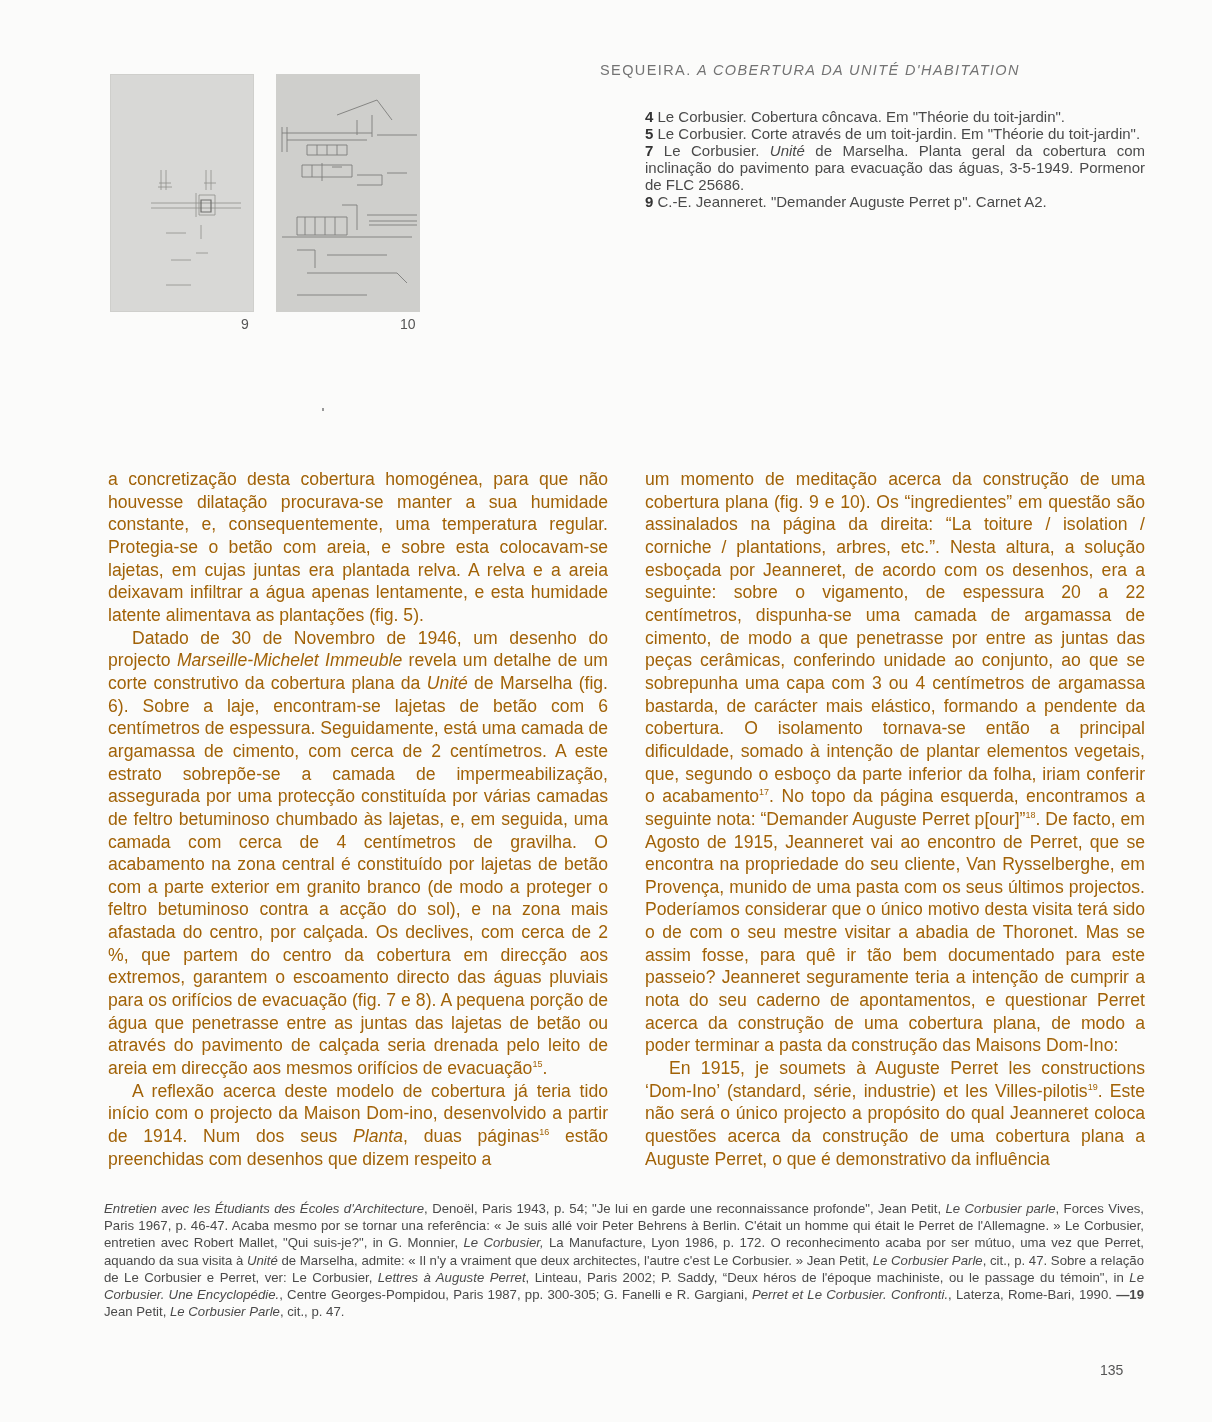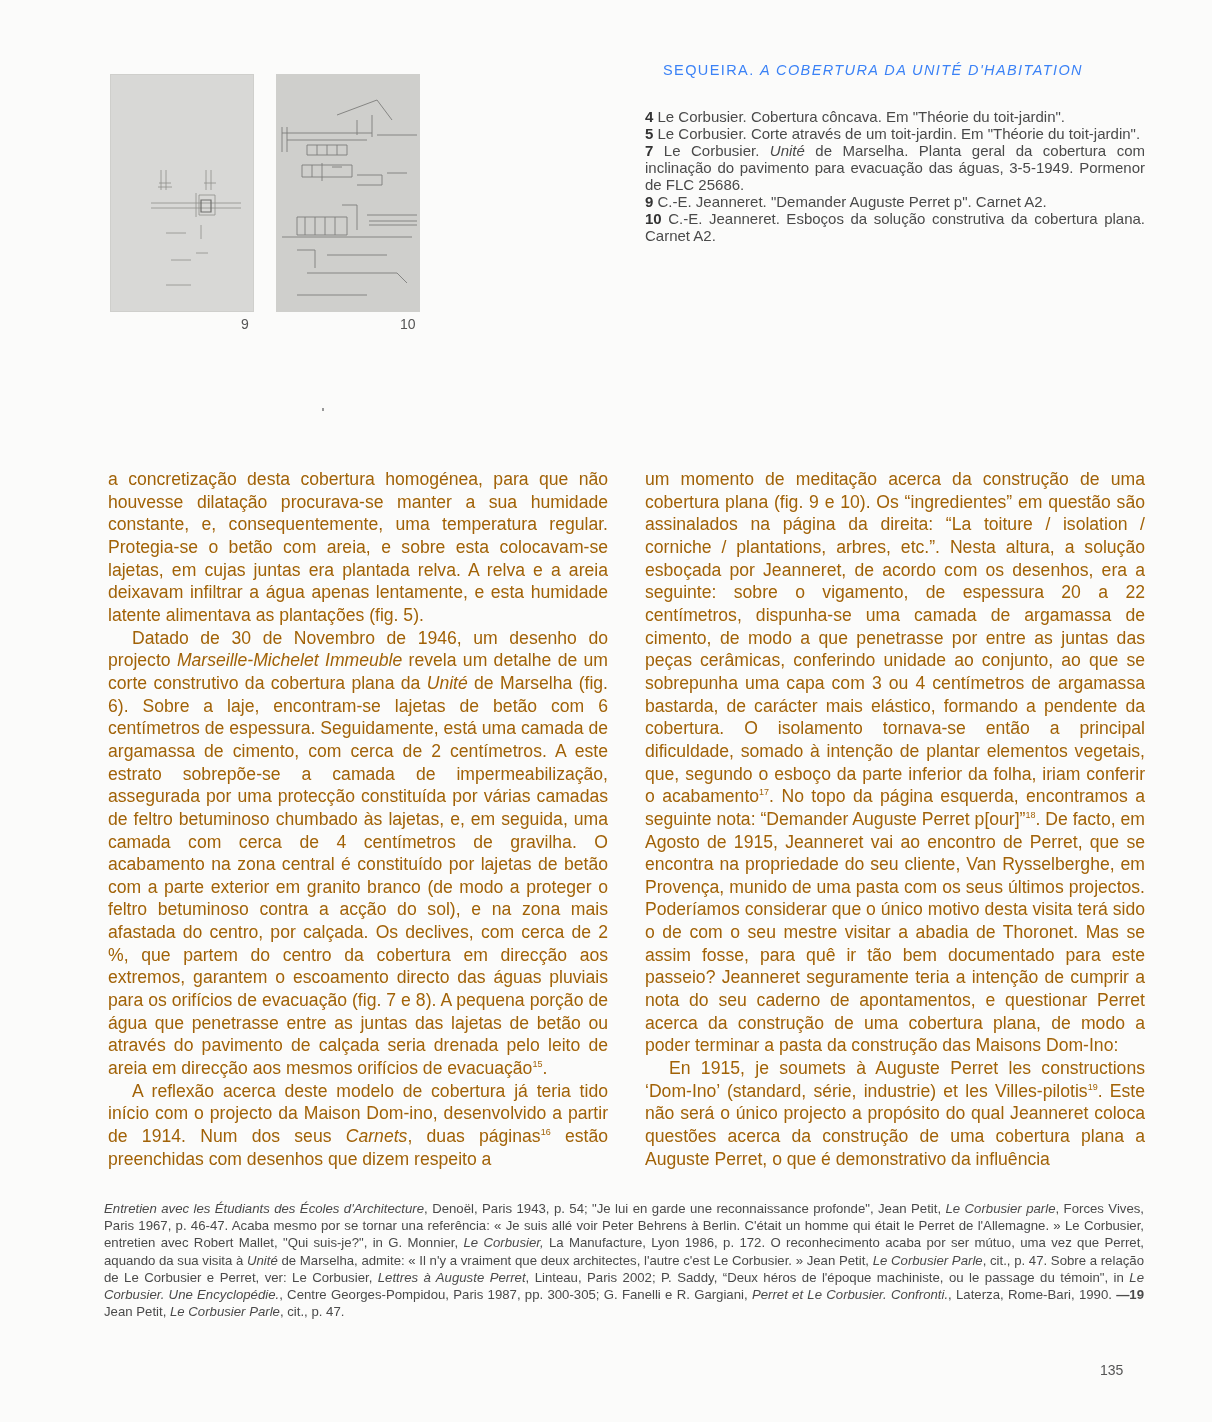--- a/index.html
+++ b/index.html
@@ -13,8 +13,8 @@
   }
   .running-head {
     position: absolute; left: 600px; top: 62px; width: 546px;
-    text-align: center;
-    font-size: 14.5px; letter-spacing: 1.4px; color: #3b82f6;
+    text-align: left;
+    font-size: 14.5px; letter-spacing: 1.4px; color: #737373;
   }
   .running-head .it { font-style: italic; }
   .figure {

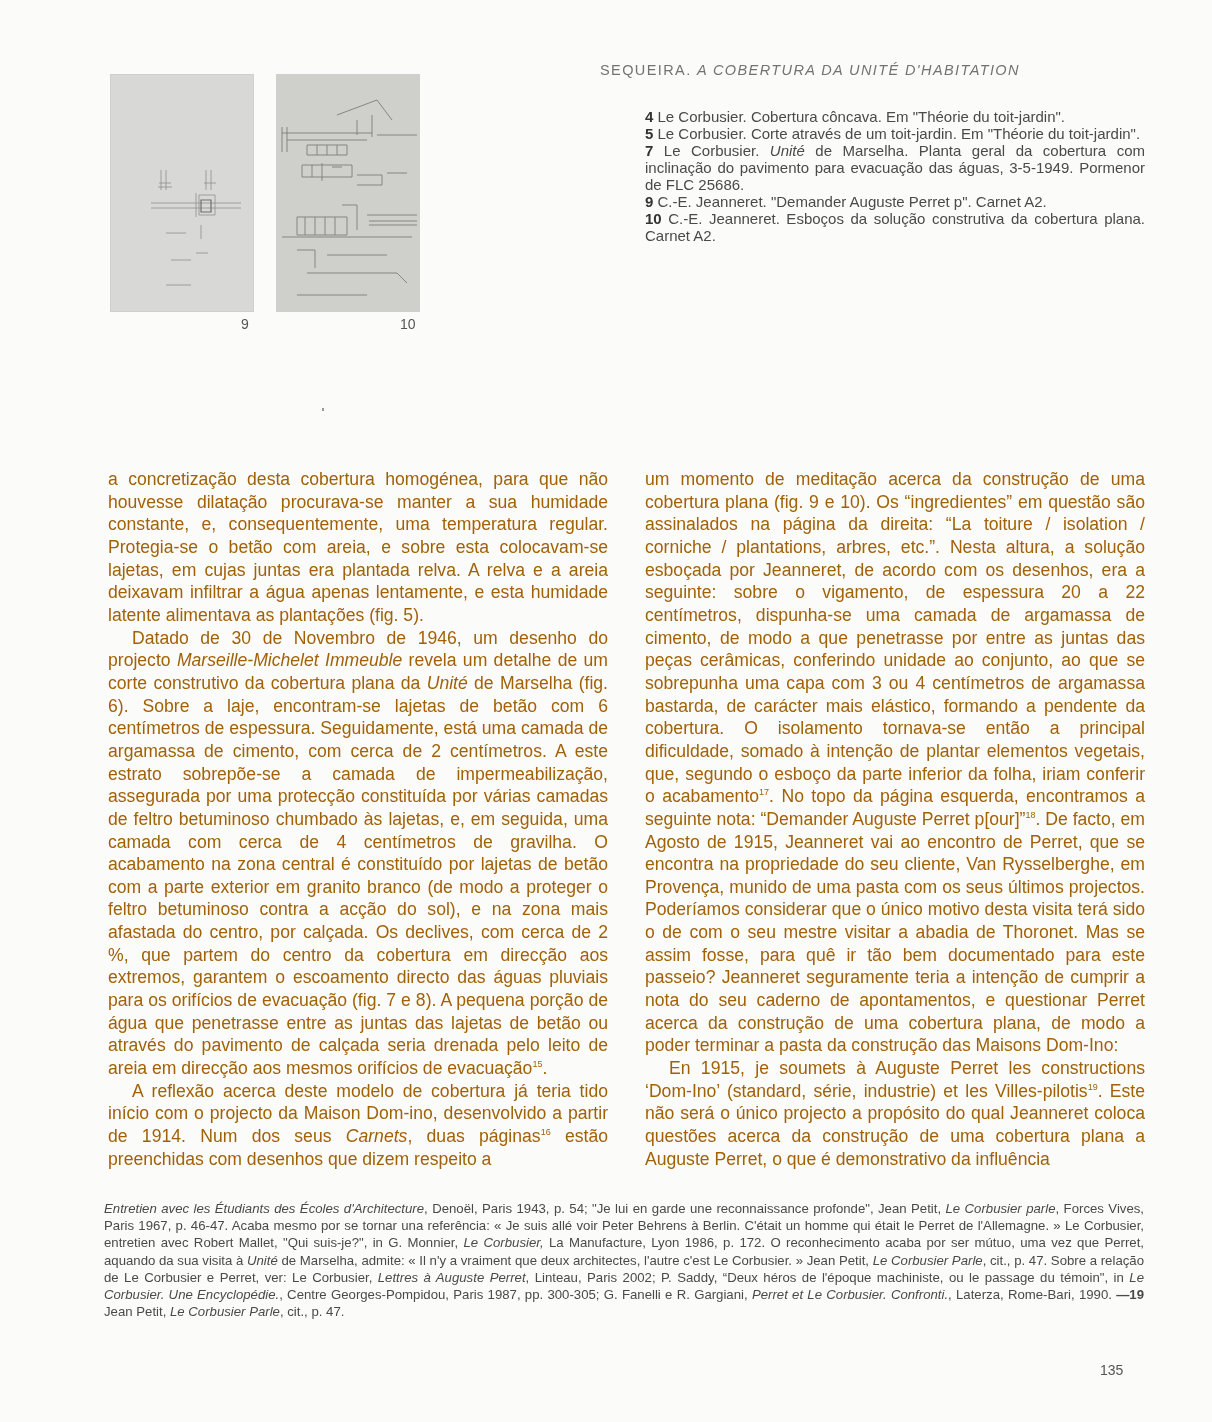--- a/index.html
+++ b/index.html
@@ -100,7 +100,6 @@
     <p><b>5 </b><span>Le Corbusier. Corte através de um toit-jardin. Em "Théorie du toit-jardin".</span></p>
     <p><b>7 </b><span>Le Corbusier. </span><i>Unité</i><span> de Marselha. Planta geral da cobertura com inclinação do pavimento para evacuação das águas, 3-5-1949. Pormenor de FLC 25686.</span></p>
     <p><b>9 </b><span>C.-E. Jeanneret. "Demander Auguste Perret p". Carnet A2.</span></p>
-    <p><b>10 </b><span>C.-E. Jeanneret. Esboços da solução construtiva da cobertura plana. Carnet A2.</span></p>
   </div>
 
 <div class="tick-mark"></div>

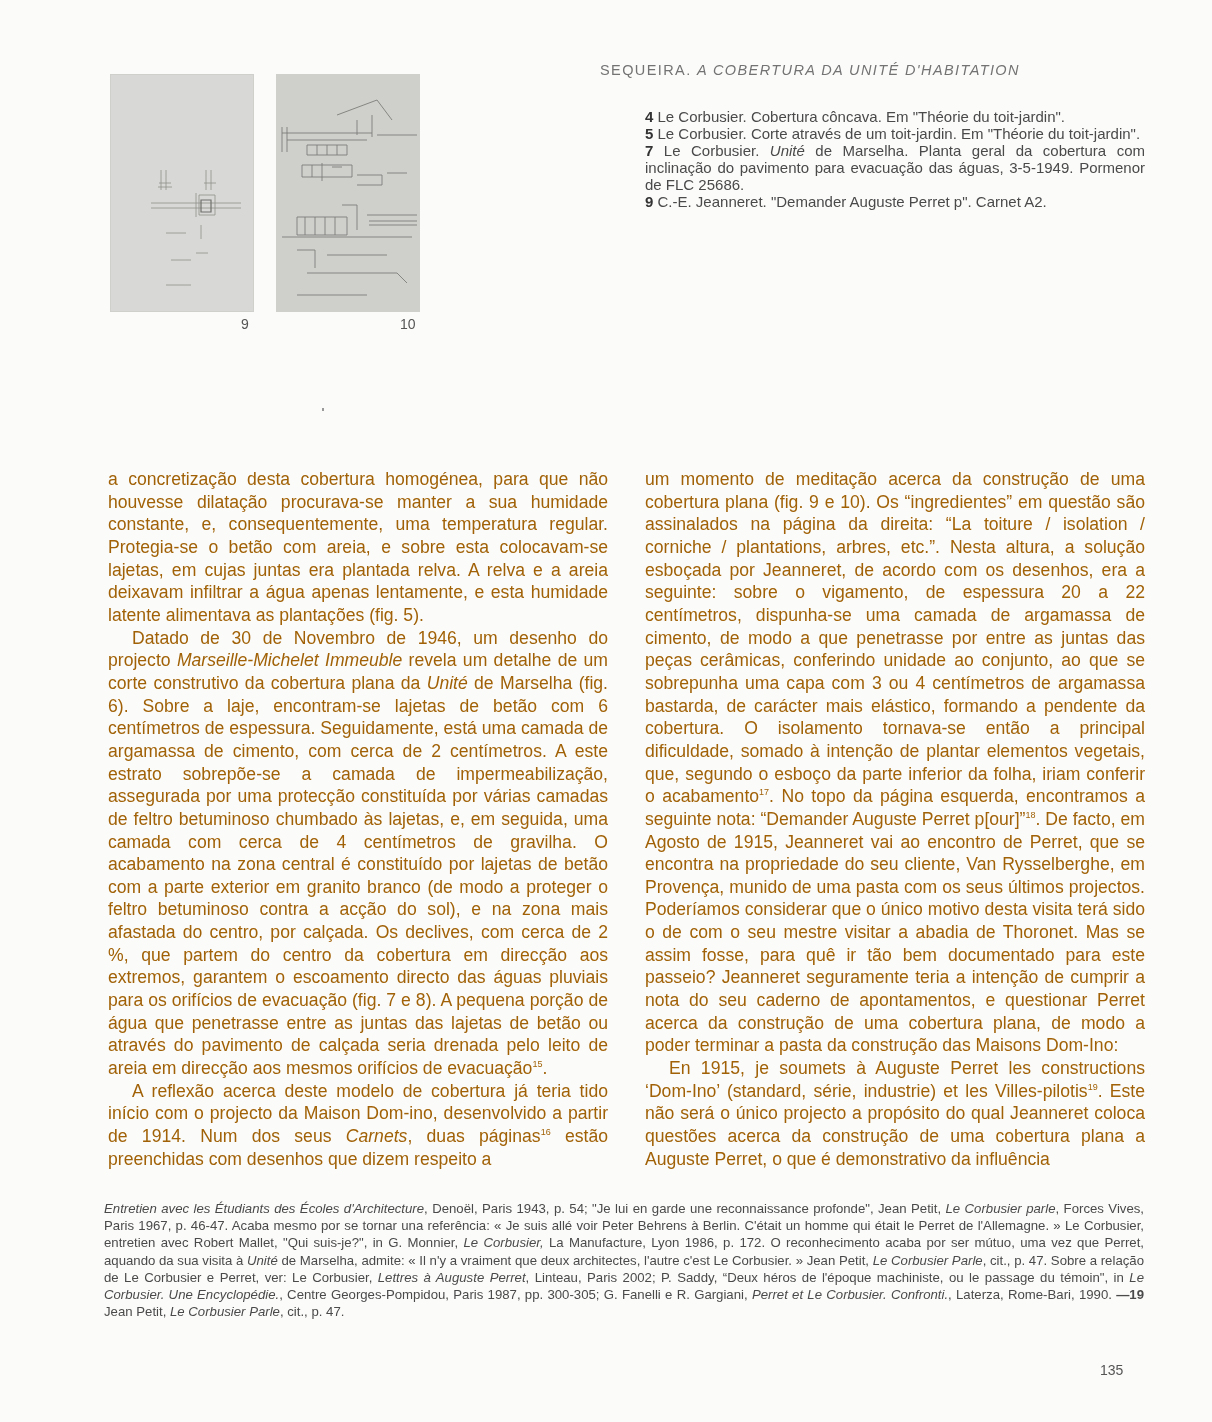--- a/index.html
+++ b/index.html
@@ -107,7 +107,7 @@
 <div class="col col-left" id="col-left">
     <p><span>a concretização desta cobertura homogénea, para que não houvesse dilatação procurava-se manter a sua humidade constante, e, consequentemente, uma temperatura regular. Protegia-se o betão com areia, e sobre esta colocavam-se lajetas, em cujas juntas era plantada relva. A relva e a areia deixavam infiltrar a água apenas lentamente, e esta humidade latente alimentava as plantações (fig. 5).</span></p>
     <p class="indent"><span>Datado de 30 de Novembro de 1946, um desenho do projecto </span><i>Marseille-Michelet Immeuble</i><span> revela um detalhe de um corte construtivo da cobertura plana da </span><i>Unité</i><span> de Marselha (fig. 6). Sobre a laje, encontram-se lajetas de betão com 6 centímetros de espessura. Seguidamente, está uma camada de argamassa de cimento, com cerca de 2 centímetros. A este estrato sobrepõe-se a camada de impermeabilização, assegurada por uma protecção constituída por várias camadas de feltro betuminoso chumbado às lajetas, e, em seguida, uma camada com cerca de 4 centímetros de gravilha. O acabamento na zona central é constituído por lajetas de betão com a parte exterior em granito branco (de modo a proteger o feltro betuminoso contra a acção do sol), e na zona mais afastada do centro, por calçada. Os declives, com cerca de 2 %, que partem do centro da cobertura em direcção aos extremos, garantem o escoamento directo das águas pluviais para os orifícios de evacuação (fig. 7 e 8). A pequena porção de água que penetrasse entre as juntas das lajetas de betão ou através do pavimento de calçada seria drenada pelo leito de areia em direcção aos mesmos orifícios de evacuação</span><sup>15</sup><span>.</span></p>
-    <p class="indent"><span>A reflexão acerca deste modelo de cobertura já teria tido início com o projecto da Maison Dom-ino, desenvolvido a partir de 1914. Num dos seus </span><i>Carnets</i><span>, duas páginas</span><sup>16</sup><span> estão preenchidas com desenhos que dizem respeito a</span></p>
+    <p class="indent"><span>A reflexão acerca deste modelo de cobertura já teria tido início com o projecto da Maison Dom-ino, desenvolvido a partir de 1914. Num dos seus </span><i>Planta</i><span>, duas páginas</span><sup>16</sup><span> estão preenchidas com desenhos que dizem respeito a</span></p>
   </div>
 <div class="col col-right" id="col-right">
     <p><span>um momento de meditação acerca da construção de uma cobertura plana (fig. 9 e 10). Os “ingredientes” em questão são assinalados na página da direita: “La toiture / isolation / corniche / plantations, arbres, etc.”. Nesta altura, a solução esboçada por Jeanneret, de acordo com os desenhos, era a seguinte: sobre o vigamento, de espessura 20 a 22 centímetros, dispunha-se uma camada de argamassa de cimento, de modo a que penetrasse por entre as juntas das peças cerâmicas, conferindo unidade ao conjunto, ao que se sobrepunha uma capa com 3 ou 4 centímetros de argamassa bastarda, de carácter mais elástico, formando a pendente da cobertura. O isolamento tornava-se então a principal dificuldade, somado à intenção de plantar elementos vegetais, que, segundo o esboço da parte inferior da folha, iriam conferir o acabamento</span><sup>17</sup><span>. No topo da página esquerda, encontramos a seguinte nota: “Demander Auguste Perret p[our]”</span><sup>18</sup><span>. De facto, em Agosto de 1915, Jeanneret vai ao encontro de Perret, que se encontra na propriedade do seu cliente, Van Rysselberghe, em Provença, munido de uma pasta com os seus últimos projectos. Poderíamos considerar que o único motivo desta visita terá sido o de com o seu mestre visitar a abadia de Thoronet. Mas se assim fosse, para quê ir tão bem documentado para este passeio? Jeanneret seguramente teria a intenção de cumprir a nota do seu caderno de apontamentos, e questionar Perret acerca da construção de uma cobertura plana, de modo a poder terminar a pasta da construção das Maisons Dom-Ino:</span></p>

